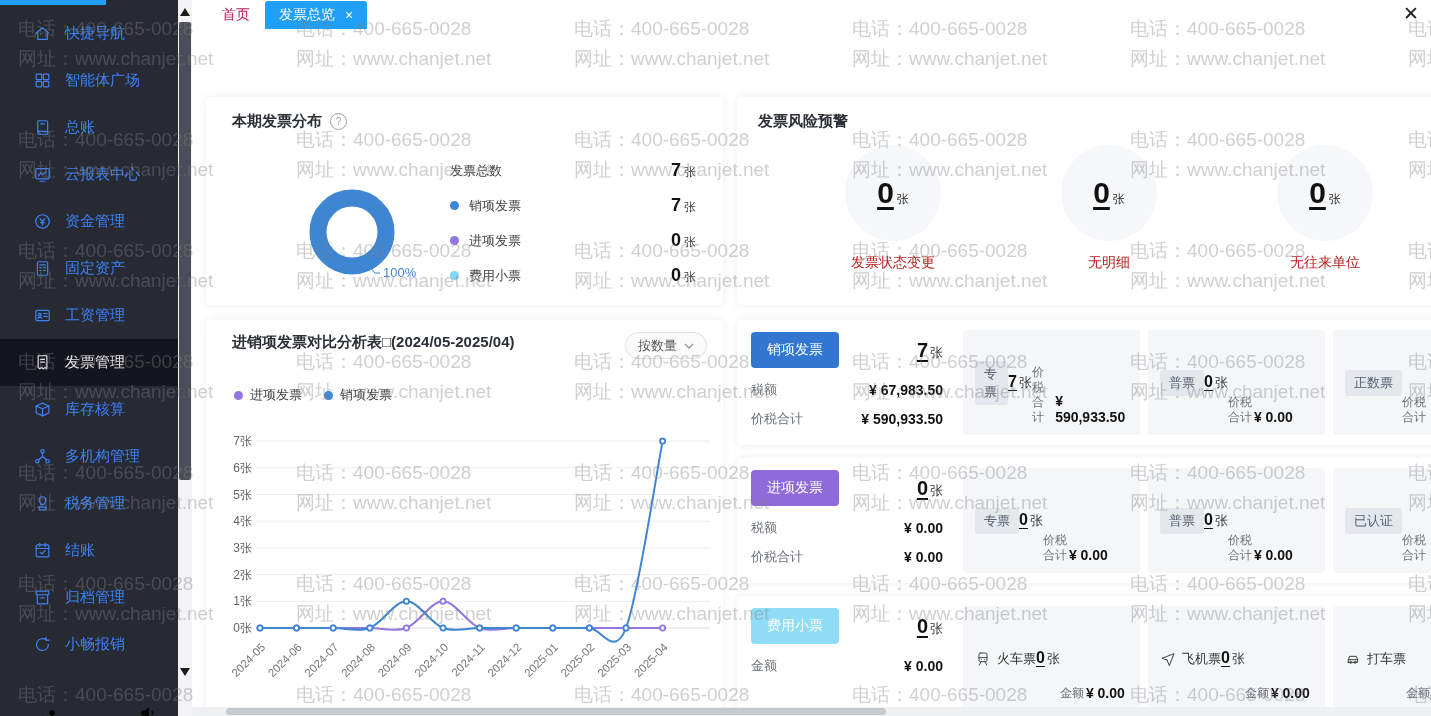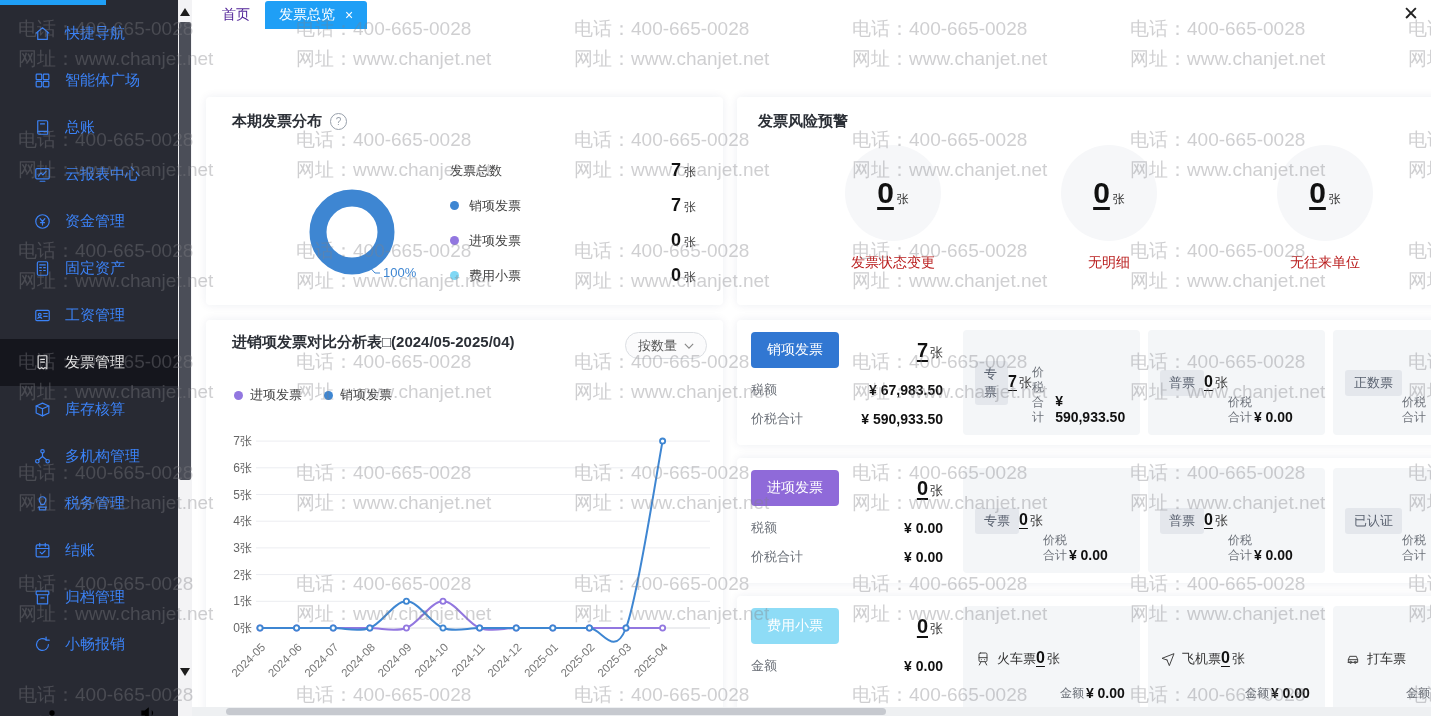--- a/index.html
+++ b/index.html
@@ -31,7 +31,7 @@
 
   .tabbar{position:absolute;left:0;top:0;right:0;height:30px;background:#fff;}
   .tab{position:absolute;top:1px;height:28px;display:flex;align-items:center;font-size:14px;cursor:pointer;}
-  .tab.home{left:18px;padding:0 12px;color:#4c1d95;}
+  .tab.home{left:18px;padding:0 12px;color:#be185d;}
   .tab.active{left:73px;padding:0 14px;background:#1f9ff6;color:#fff;border-radius:3px 3px 0 0;}
   .tab-close{margin-left:10px;font-size:14px;line-height:1;cursor:pointer;}
   .window-close{position:absolute;right:12px;top:4px;font-size:19px;color:#222;cursor:pointer;line-height:1;}

